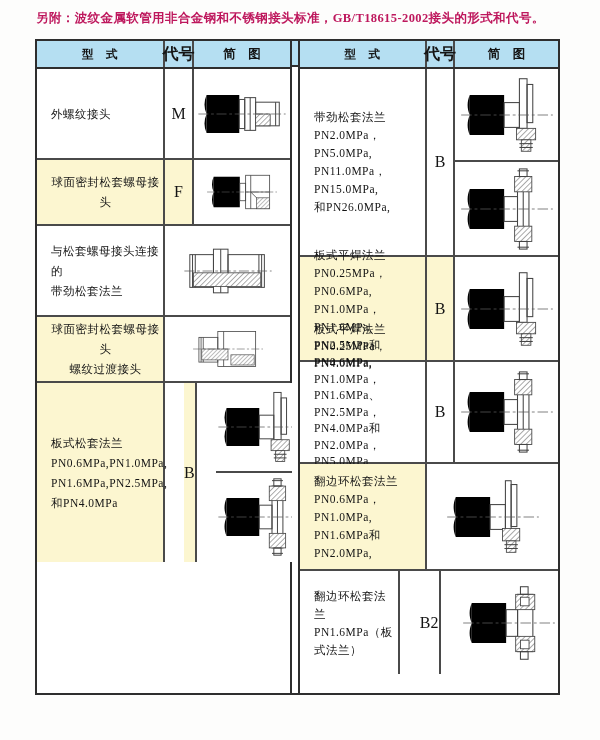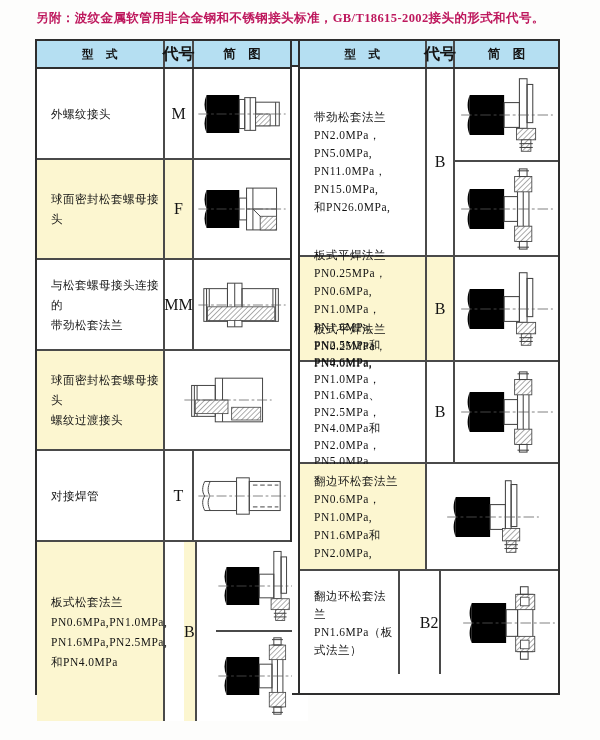--- a/index.html
+++ b/index.html
@@ -62,7 +62,7 @@
   .row.hl .ct, .row.hl .cc { background: #fcf6d0; }
 
   
-  .h91 { height: 91px; } .h88 { height: 100px; } .h179 { height: 179px; }
+  .h91 { height: 91px; } .h88 { height: 66px; text-align: center; } .h179 { height: 179px; }
   
   .h211 { height: 188px; } .h105 { height: 105px; } .h102 { height: 102px; }
   .h107 { height: 107px; } .h103 { height: 103px; }

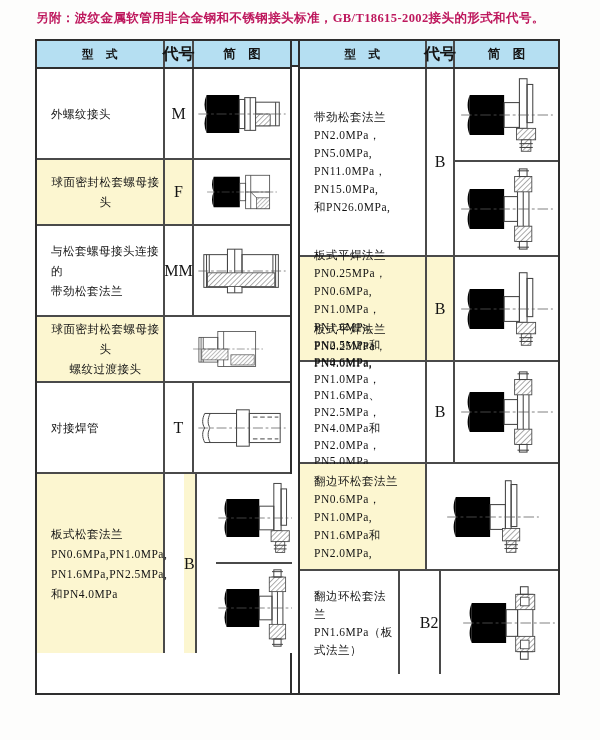--- a/index.html
+++ b/index.html
@@ -146,7 +146,6 @@
       <div class="row h91">
         <div class="ct">与松套螺母接头连接的
 带劲松套法兰</div>
-        <div class="cc">MM</div>
         <div class="cd single">
           <svg class="diag" width="92" height="80" viewBox="0 0 100 88">
             <rect class="ln" x="8" y="26" width="26" height="36"></rect>

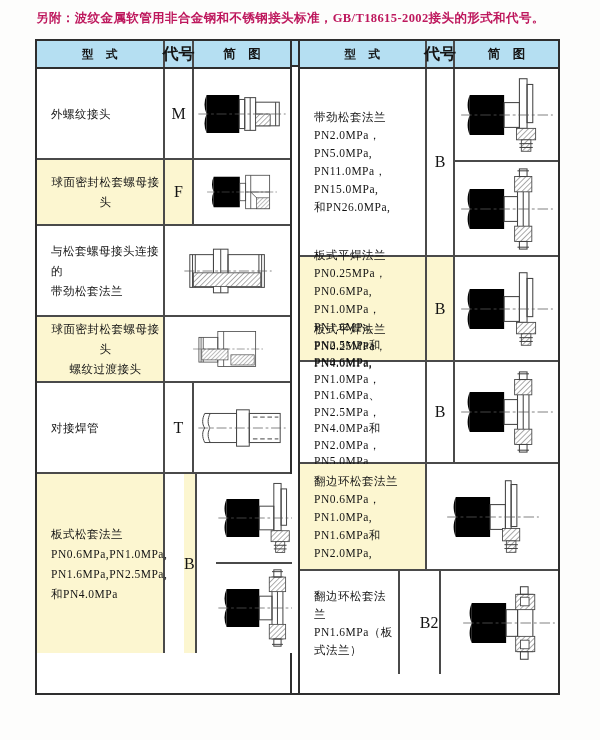--- a/index.html
+++ b/index.html
@@ -179,22 +179,6 @@
         </div>
       </div>
 
-      <div class="row h91">
-        <div class="ct">对接焊管</div>
-        <div class="cc">T</div>
-        <div class="cd single">
-          <svg class="diag" width="92" height="80" viewBox="0 0 100 88">
-            <path class="ln" d="M9 28 H44 V60 H9"></path>
-            <path class="ln" d="M9 28 C6 34 6 40 9 44 C6 48 6 54 9 60"></path>
-            <path class="ln" d="M15 28 C12 34 12 40 15 44 C12 48 12 54 15 60"></path>
-            <rect class="ln" x="44" y="24" width="14" height="40"></rect>
-            <rect class="ln" x="58" y="28" width="34" height="32"></rect>
-            <line class="ln" x1="62" y1="32" x2="90" y2="32" stroke-dasharray="5 3"></line>
-            <line class="ln" x1="62" y1="56" x2="90" y2="56" stroke-dasharray="5 3"></line>
-            <line class="cl" x1="2" y1="44" x2="98" y2="44"></line>
-          </svg>
-        </div>
-      </div>
 
       <div class="row h179 hl">
         <div class="ct">板式松套法兰

